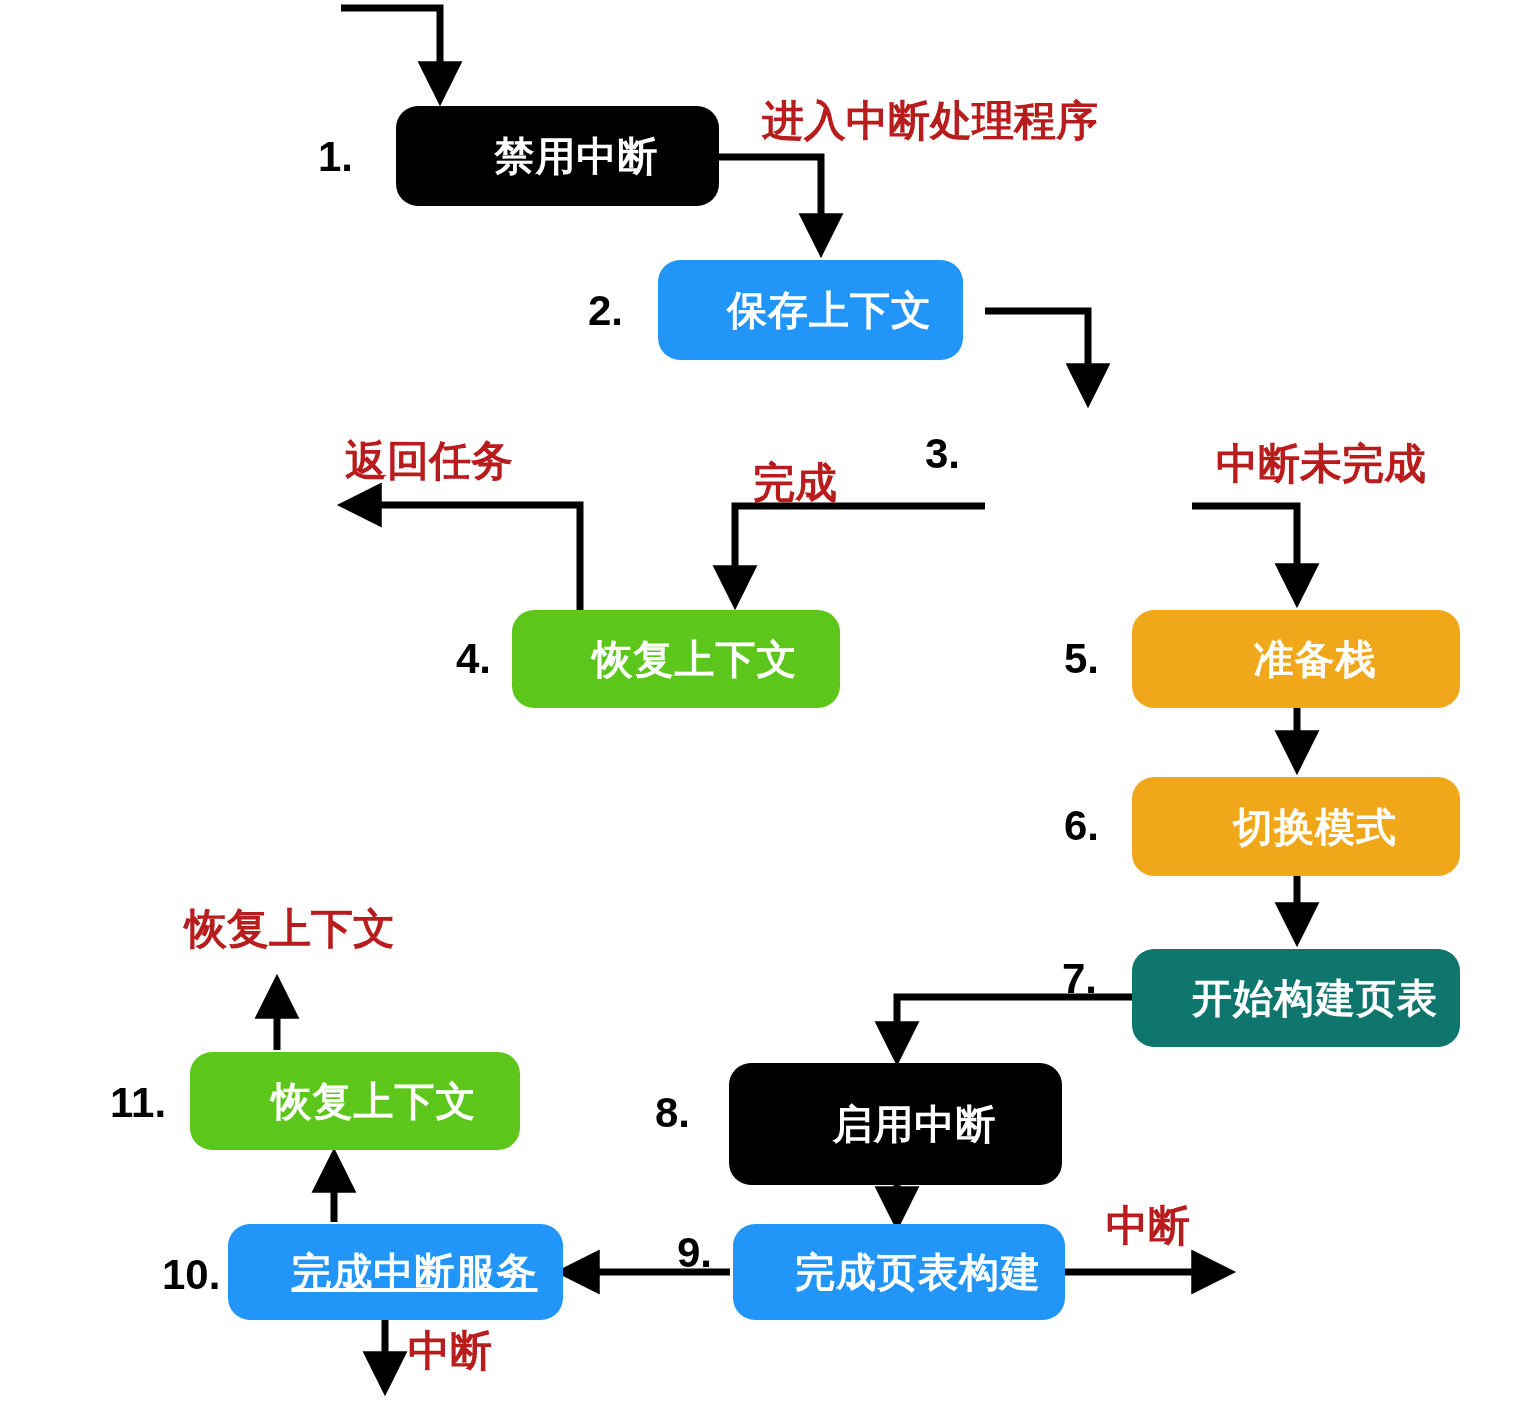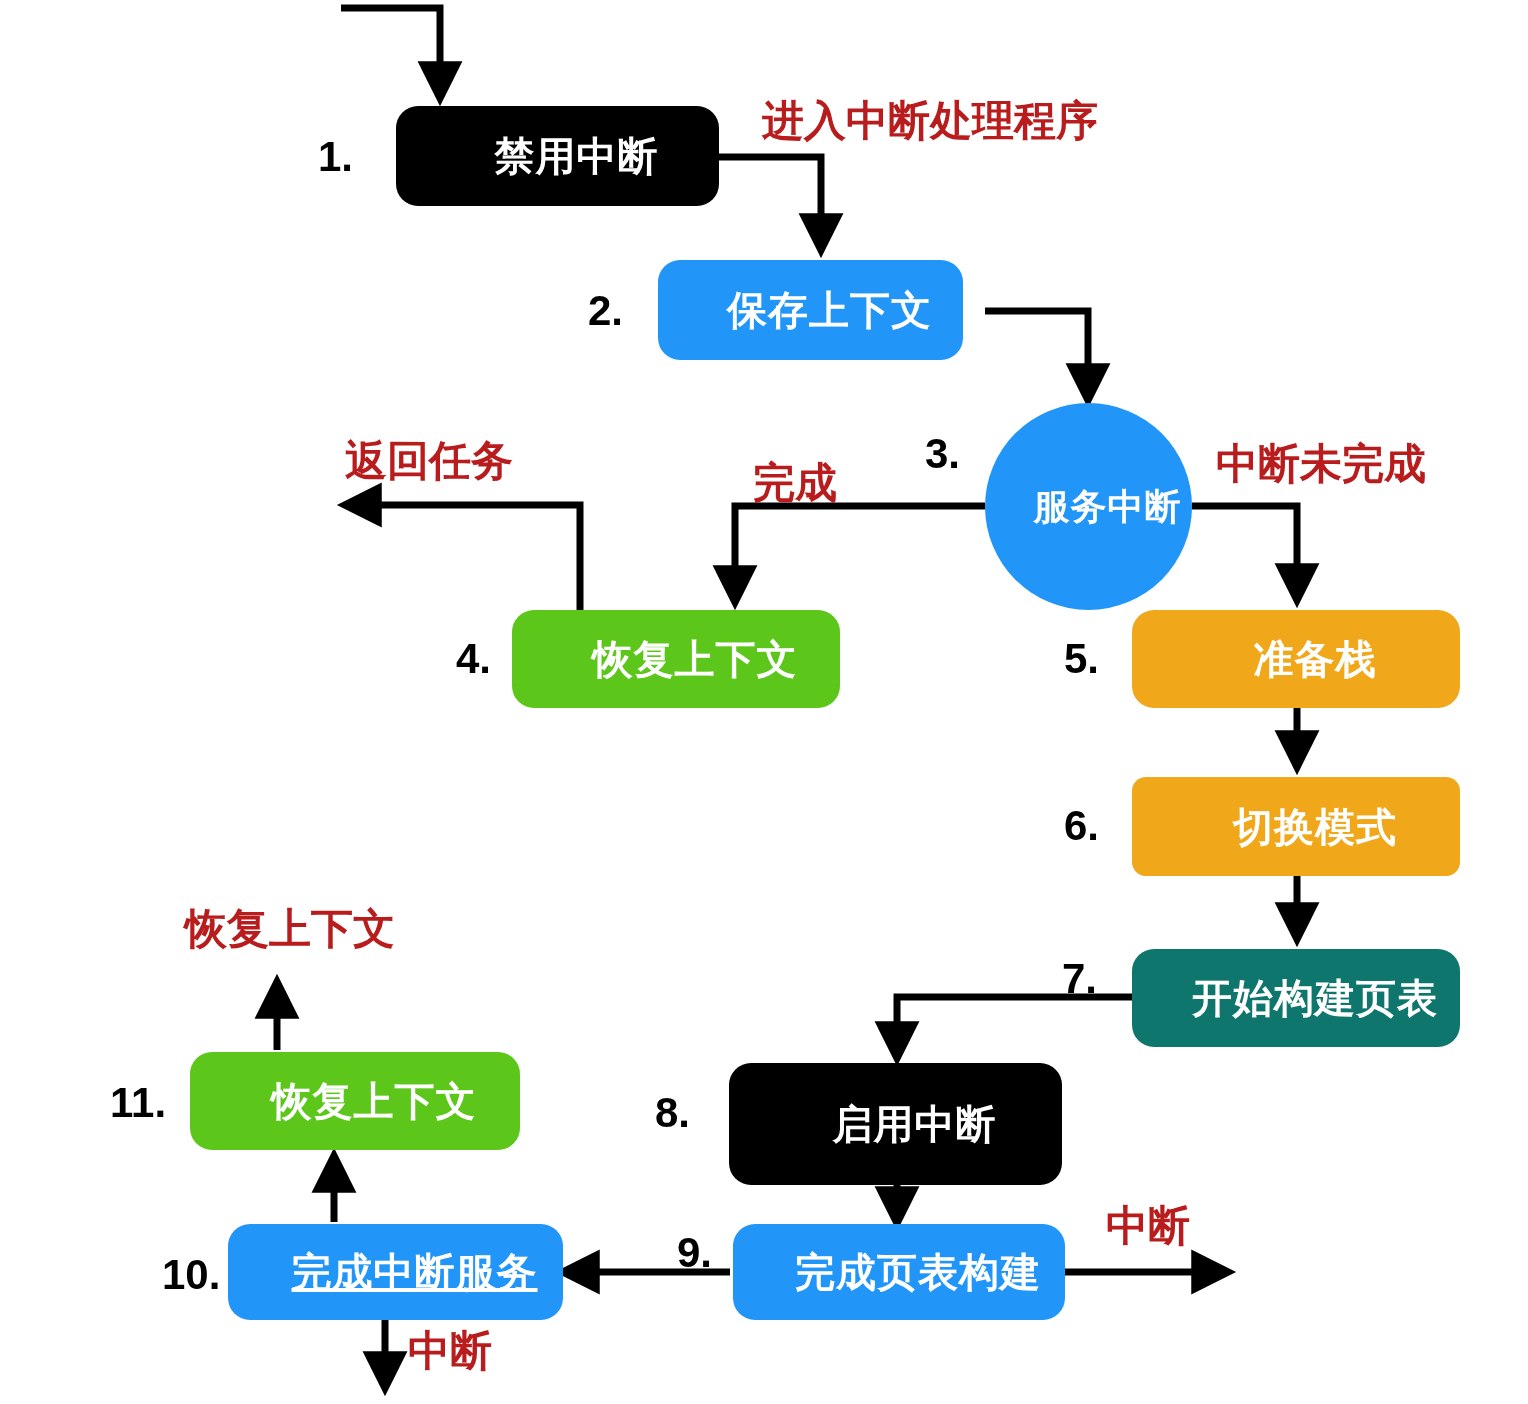--- a/index.html
+++ b/index.html
@@ -106,7 +106,6 @@
 
   <div class="node rect" style="left:658px; top:260px; width:305px; height:100px; background:#2196f8; font-size:40px;">保存上下文</div>
 
-  <div class="node circle" style="left:985px; top:403px; width:207px; height:207px; background:#2196f8; font-size:36px;">服务中断</div>
 
   <div class="node rect" style="left:512px; top:610px; width:328px; height:98px; background:#5cc61a; font-size:40px;">恢复上下文</div>
 

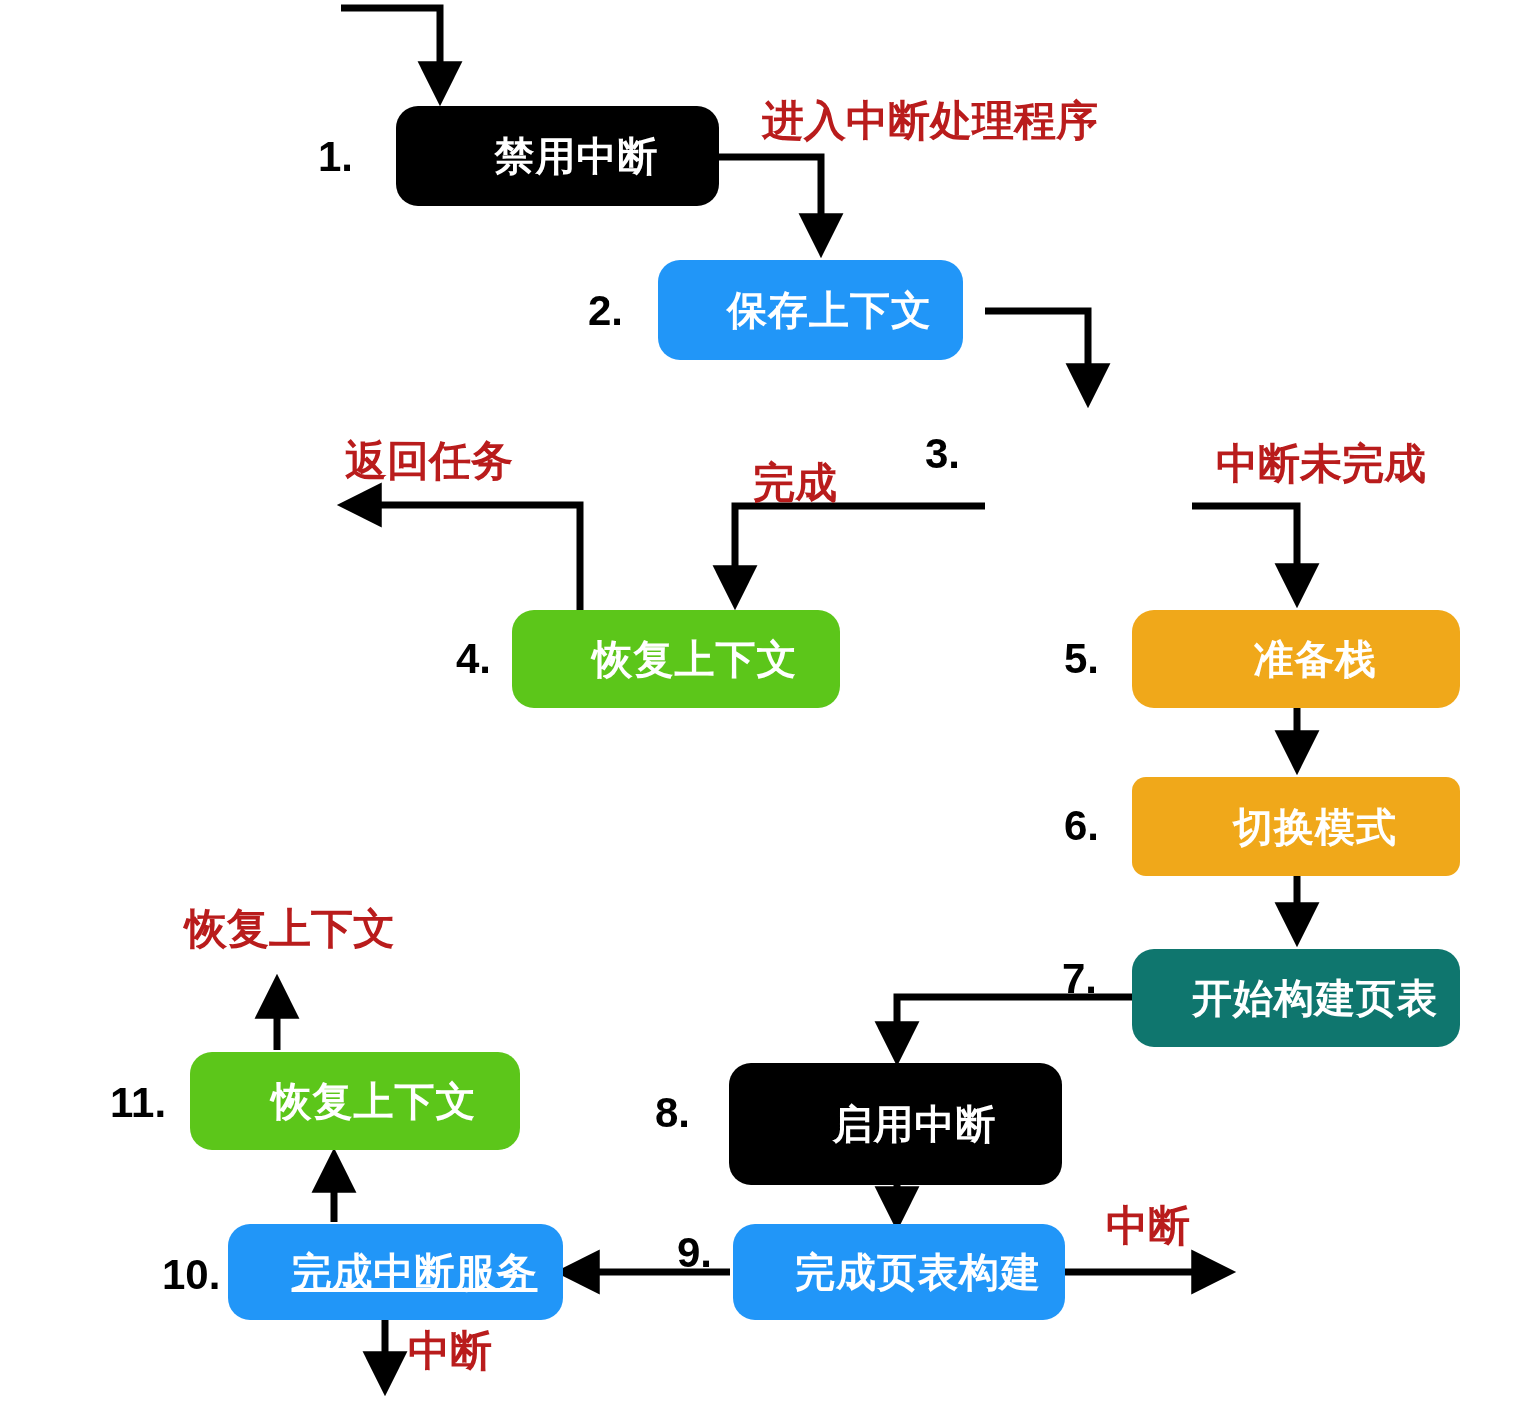--- a/index.html
+++ b/index.html
@@ -111,7 +111,7 @@
 
   <div class="node rect" style="left:1132px; top:610px; width:328px; height:98px; background:#f0a81a; font-size:40px;">准备栈</div>
 
-  <div class="node rect" style="left:1132px; top:777px; width:328px; height:99px; background:#f0a81a; font-size:40px;border-radius:14px;">切换模式</div>
+  <div class="node rect" style="left:1132px; top:777px; width:328px; height:99px; background:#f0a81a; font-size:40px;">切换模式</div>
 
   <div class="node rect" style="left:1132px; top:949px; width:328px; height:98px; background:#0f766e; font-size:40px;">开始构建页表</div>
 

